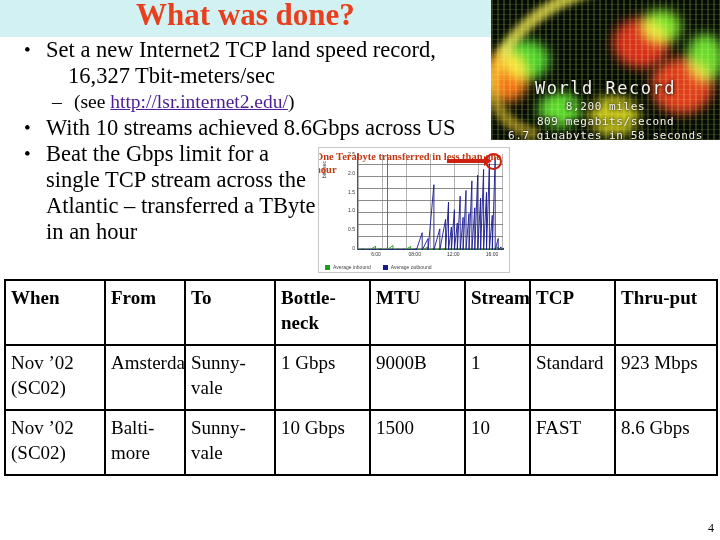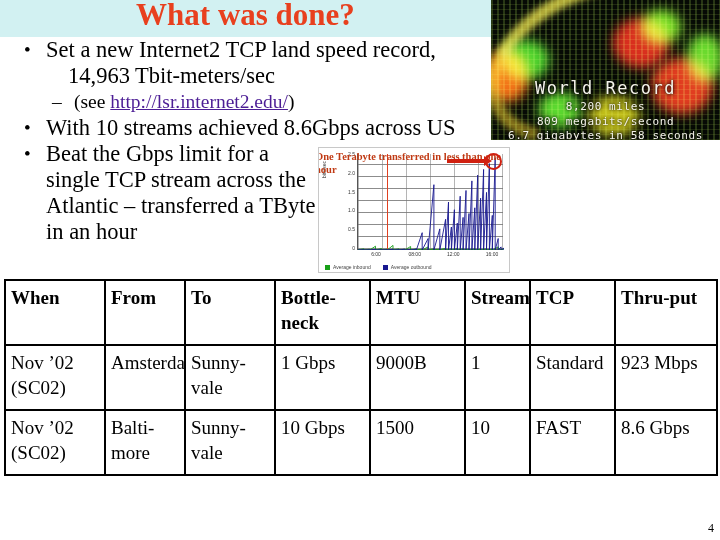--- a/index.html
+++ b/index.html
@@ -286,7 +286,7 @@
   <div id="bullets">
     <div class="b1">
       <span>Set a new Internet2 TCP land speed record,</span><br>
-      <span style="display:inline-block;margin-left:22px;">14,963 Tbit-meters/sec</span>
+      <span style="display:inline-block;margin-left:22px;">16,327 Tbit-meters/sec</span>
     </div>
     <div class="b2"><span>(see </span><a class="link" href="#">http://lsr.internet2.edu/</a><span>)</span></div>
     <div class="b1">With 10 streams achieved 8.6Gbps across US</div>

